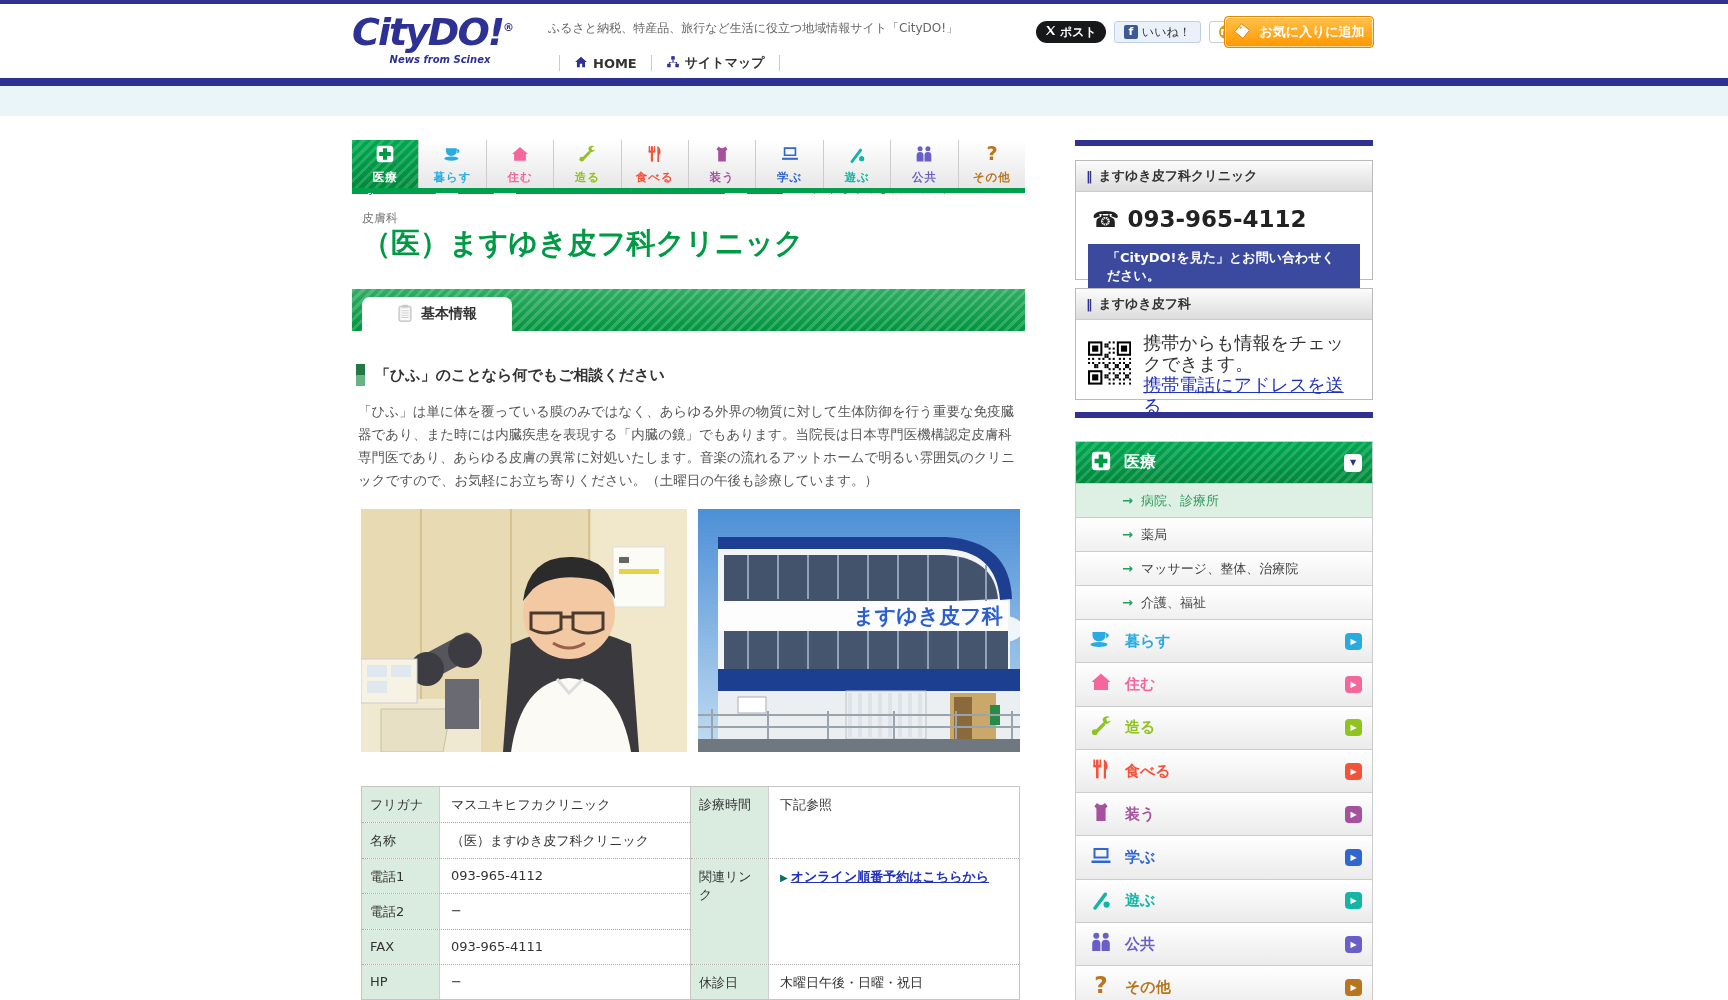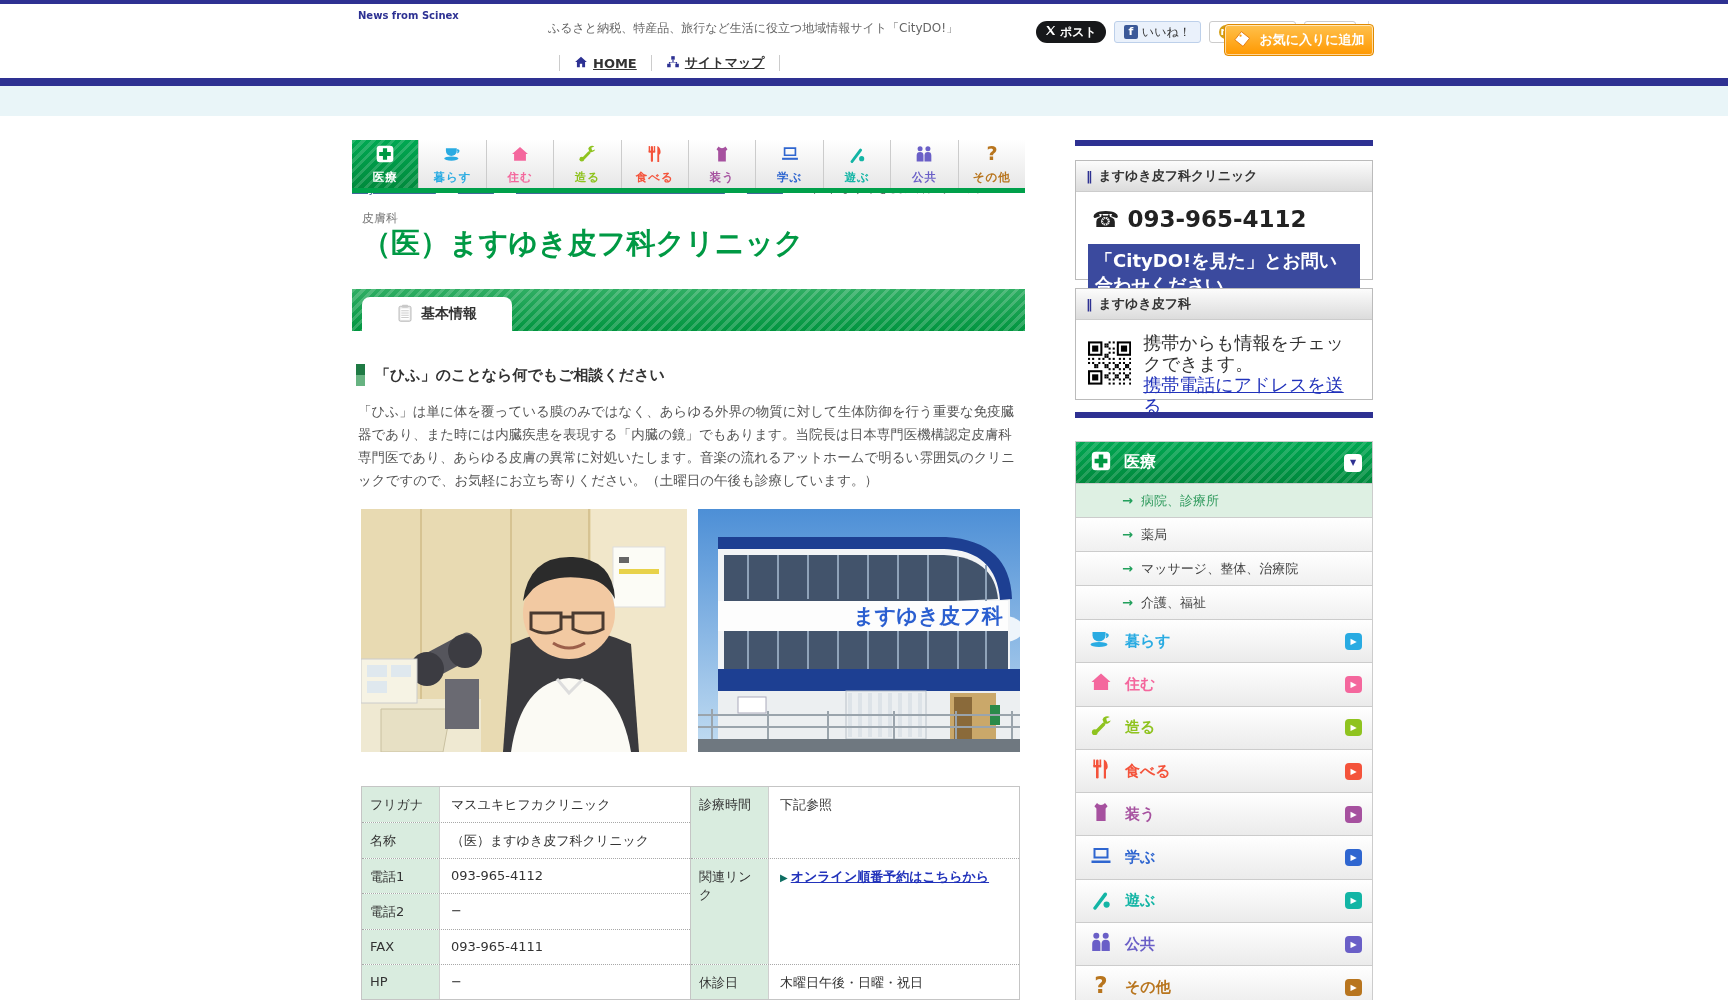--- a/index.html
+++ b/index.html
@@ -104,6 +104,7 @@
 <div id="topbar" class="abs"></div>
 <div id="header" class="abs">
   <div id="logo" class="abs">
+    <div class="brand"><span>CityDO!</span><sup>®</sup></div>
     <div class="sub">News from Scinex</div>
   </div>
   <div id="tagline" class="abs">ふるさと納税、特産品、旅行など生活に役立つ地域情報サイト「CityDO!」</div>

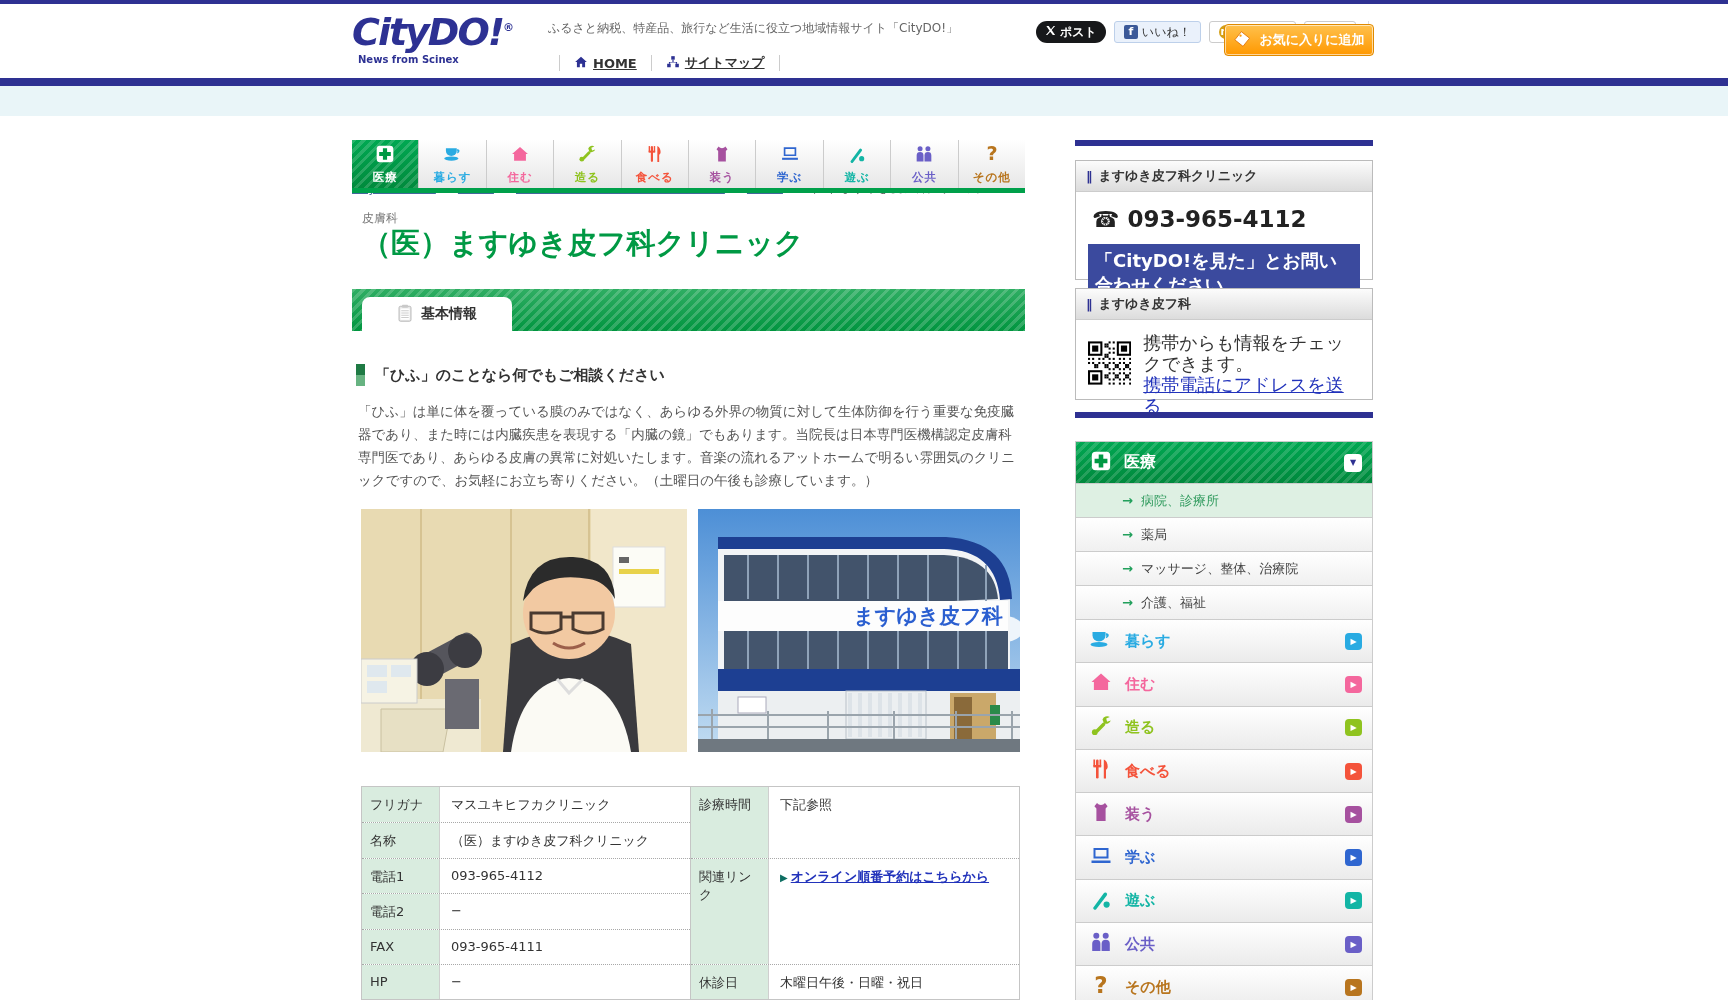--- a/index.html
+++ b/index.html
@@ -28,7 +28,7 @@
   #btn-gp{background:#fff;border:1px solid #ccc;color:#444;}
   #btn-gp .g{color:#dd4b39;font-weight:bold;font-size:15px;}
   #social .vsep{width:1px;height:22px;background:#ddd;margin-left:4px;}
-  #fav-btn{left:1224px;top:20px;width:148px;height:30px;background:linear-gradient(#ffc14d,#ff9800);
+  #fav-btn{left:1224px;top:12px;width:148px;height:30px;background:linear-gradient(#ffc14d,#ff9800);
            border:1px solid #e08a00;border-radius:4px;box-shadow:inset 0 0 0 1px rgba(255,255,255,.6);
            display:flex;align-items:center;justify-content:center;gap:6px;color:#fff;font-size:13px;font-weight:bold;cursor:pointer;}
   

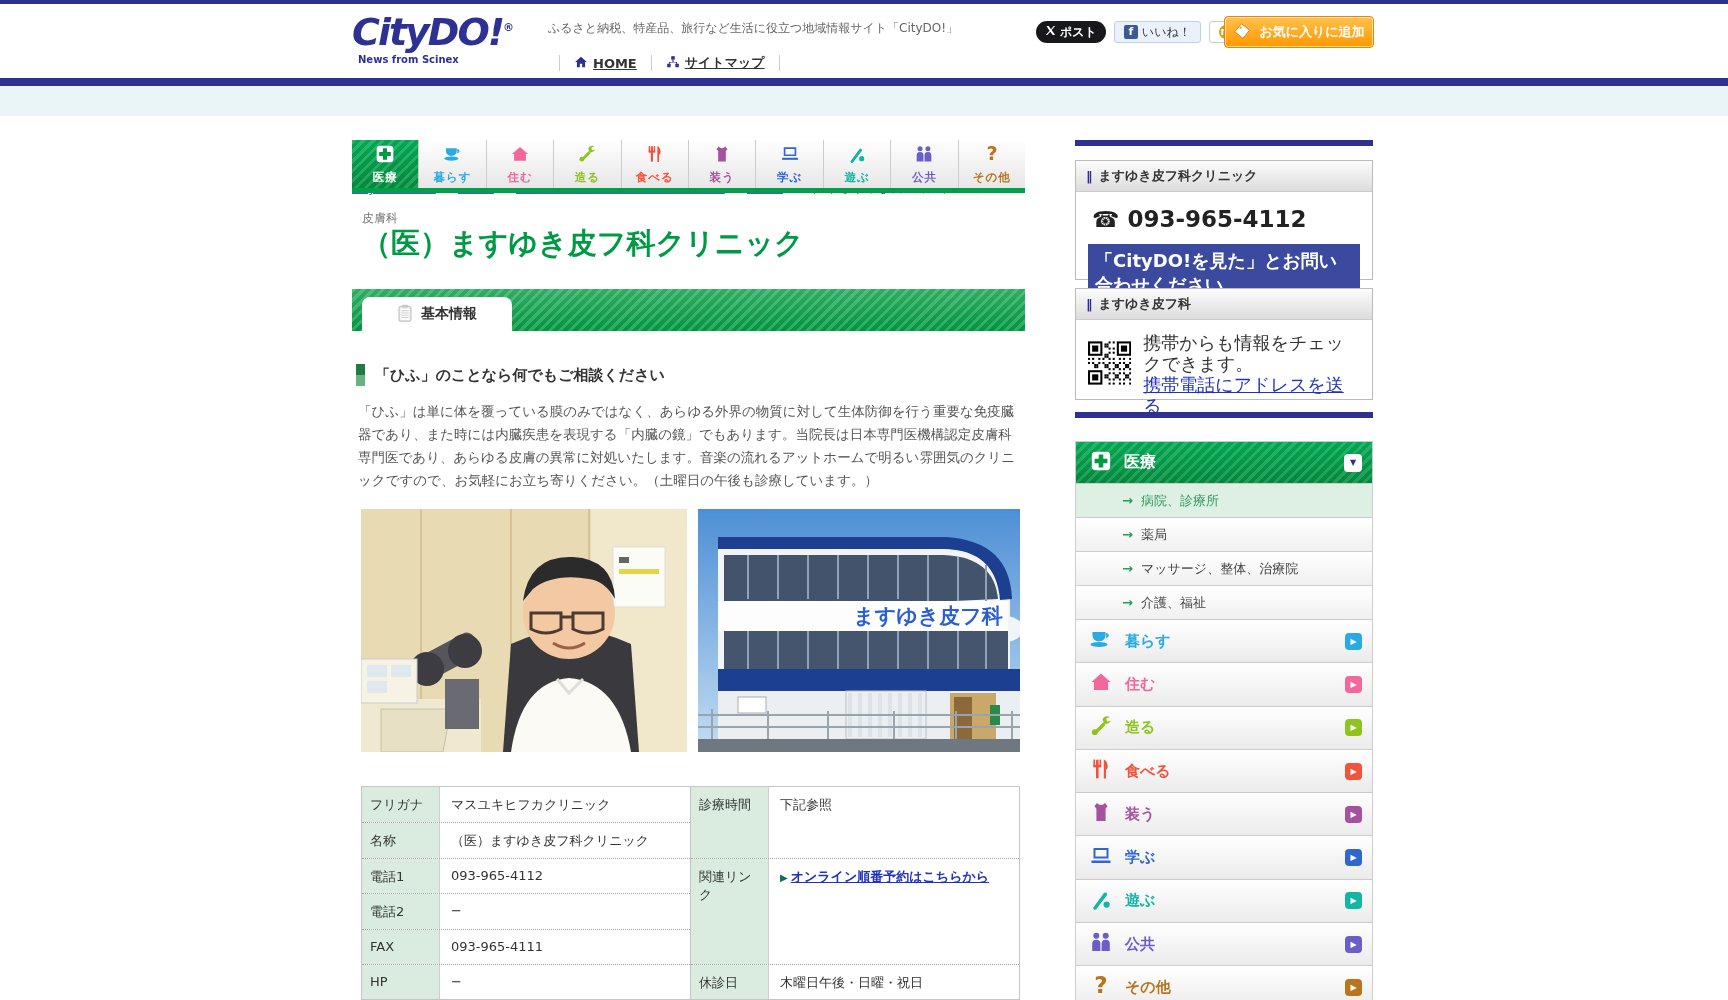--- a/index.html
+++ b/index.html
@@ -12,7 +12,7 @@
   #logo{left:352px;top:4px;width:170px;height:66px;cursor:pointer;}
   #logo .brand{font-size:38px;font-weight:900;font-style:italic;color:#2d3193;letter-spacing:-2px;line-height:40px;}
   #logo .brand sup{font-size:11px;}
-  #logo .sub{font-size:10px;font-weight:bold;color:#2d3193;margin-top:2px;margin-left:6px;}
+  #logo .sub{font-size:10px;font-weight:bold;font-style:italic;color:#2d3193;margin-top:2px;margin-left:6px;text-align:center;}
   #tagline{left:548px;top:16px;font-size:12px;color:#666;}
   #hnav{left:545px;top:50px;display:flex;align-items:center;font-size:13px;font-weight:bold;color:#333;text-decoration:underline;}
   #hnav .sep{width:1px;height:16px;background:#ccc;margin:0 14px;}

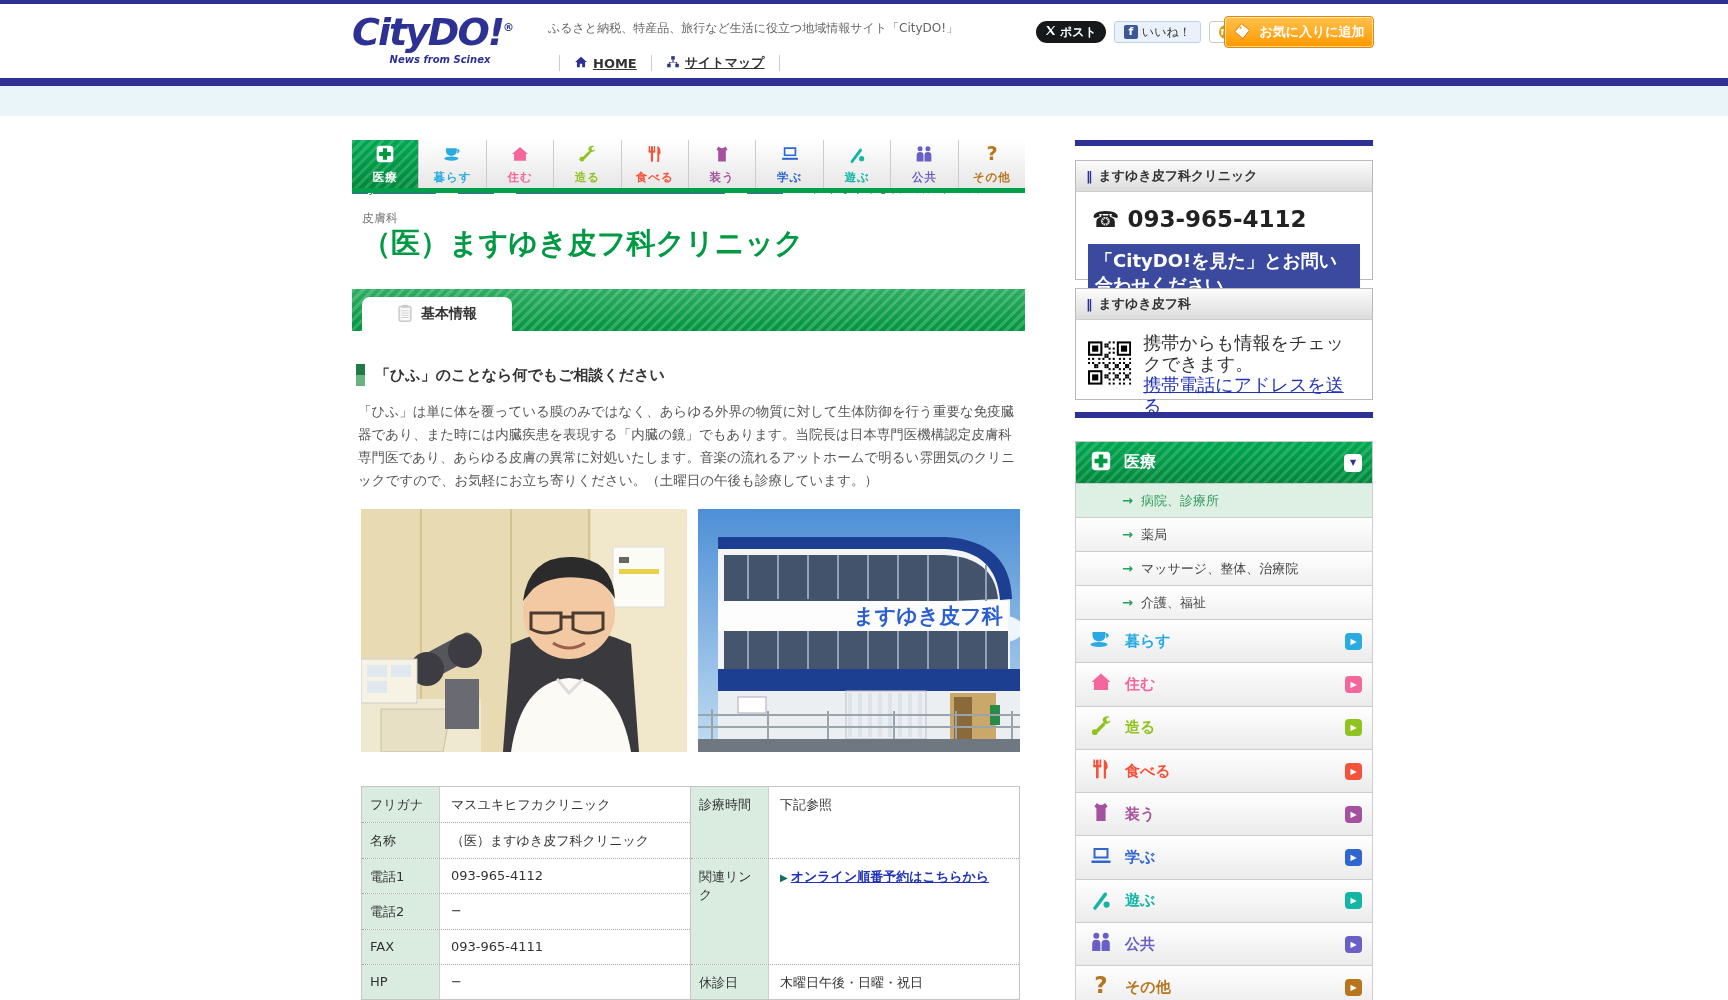--- a/index.html
+++ b/index.html
@@ -14,7 +14,7 @@
   #logo .brand sup{font-size:11px;}
   #logo .sub{font-size:10px;font-weight:bold;font-style:italic;color:#2d3193;margin-top:2px;margin-left:6px;text-align:center;}
   #tagline{left:548px;top:16px;font-size:12px;color:#666;}
-  #hnav{left:545px;top:50px;display:flex;align-items:center;font-size:13px;font-weight:bold;color:#333;text-decoration:underline;}
+  #hnav{left:545px;top:50px;display:flex;align-items:center;font-size:13px;font-weight:bold;color:#333;}
   #hnav .sep{width:1px;height:16px;background:#ccc;margin:0 14px;}
   .hnav-item{display:flex;align-items:center;gap:5px;cursor:pointer;}
   

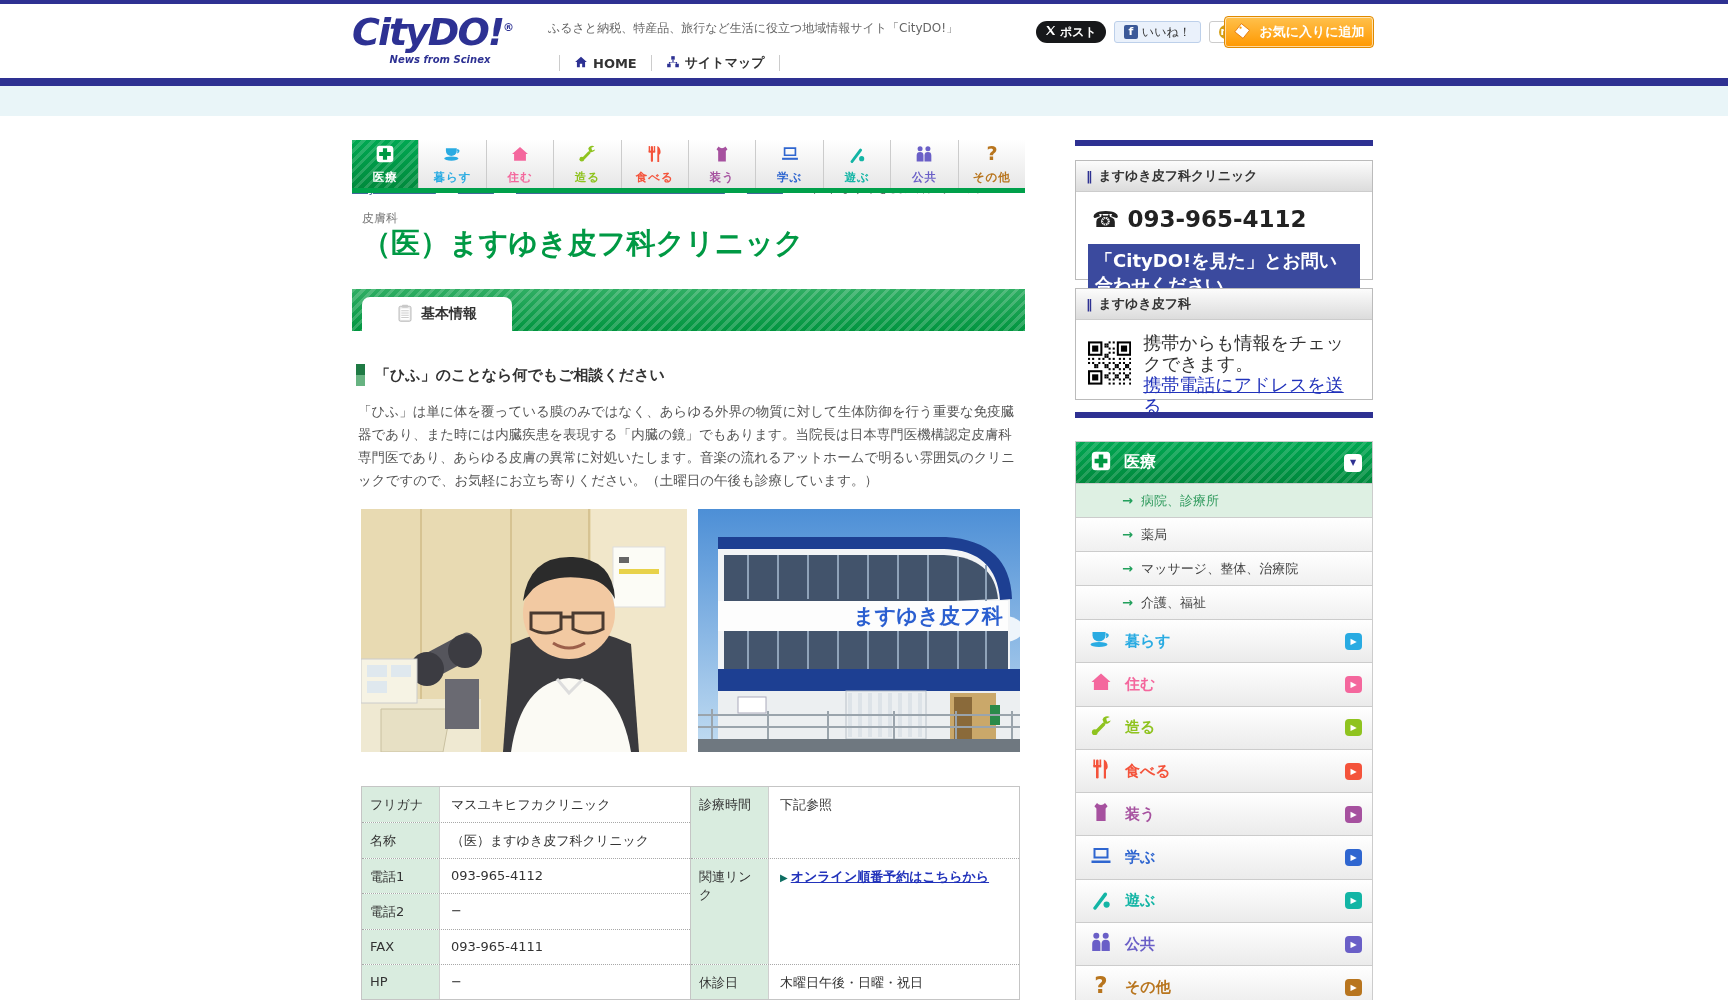--- a/index.html
+++ b/index.html
@@ -79,7 +79,7 @@
   .sbox-h .dbar{color:#2e3192;font-weight:bold;}
   #phone-line{display:flex;align-items:center;gap:8px;margin:14px 0 8px 16px;font-size:23px;font-weight:bold;color:#222;}
   #phone-line .ph{font-size:22px;}
-  #phone-note{margin:12px 12px;background:#3b4a9e;color:#fff;font-size:18px;font-weight:bold;padding:5px 7px;}
+  #phone-note{margin:12px 12px;background:#3b4a9e;color:#fff;font-size:13px;font-weight:bold;padding:5px 19px;}
   #mobile-body{display:flex;gap:12px;padding:12px;}
   #mobile-text{font-size:18px;color:#333;line-height:21px;}
   #mobile-text a{color:#2233bb;text-decoration:underline;cursor:pointer;}

